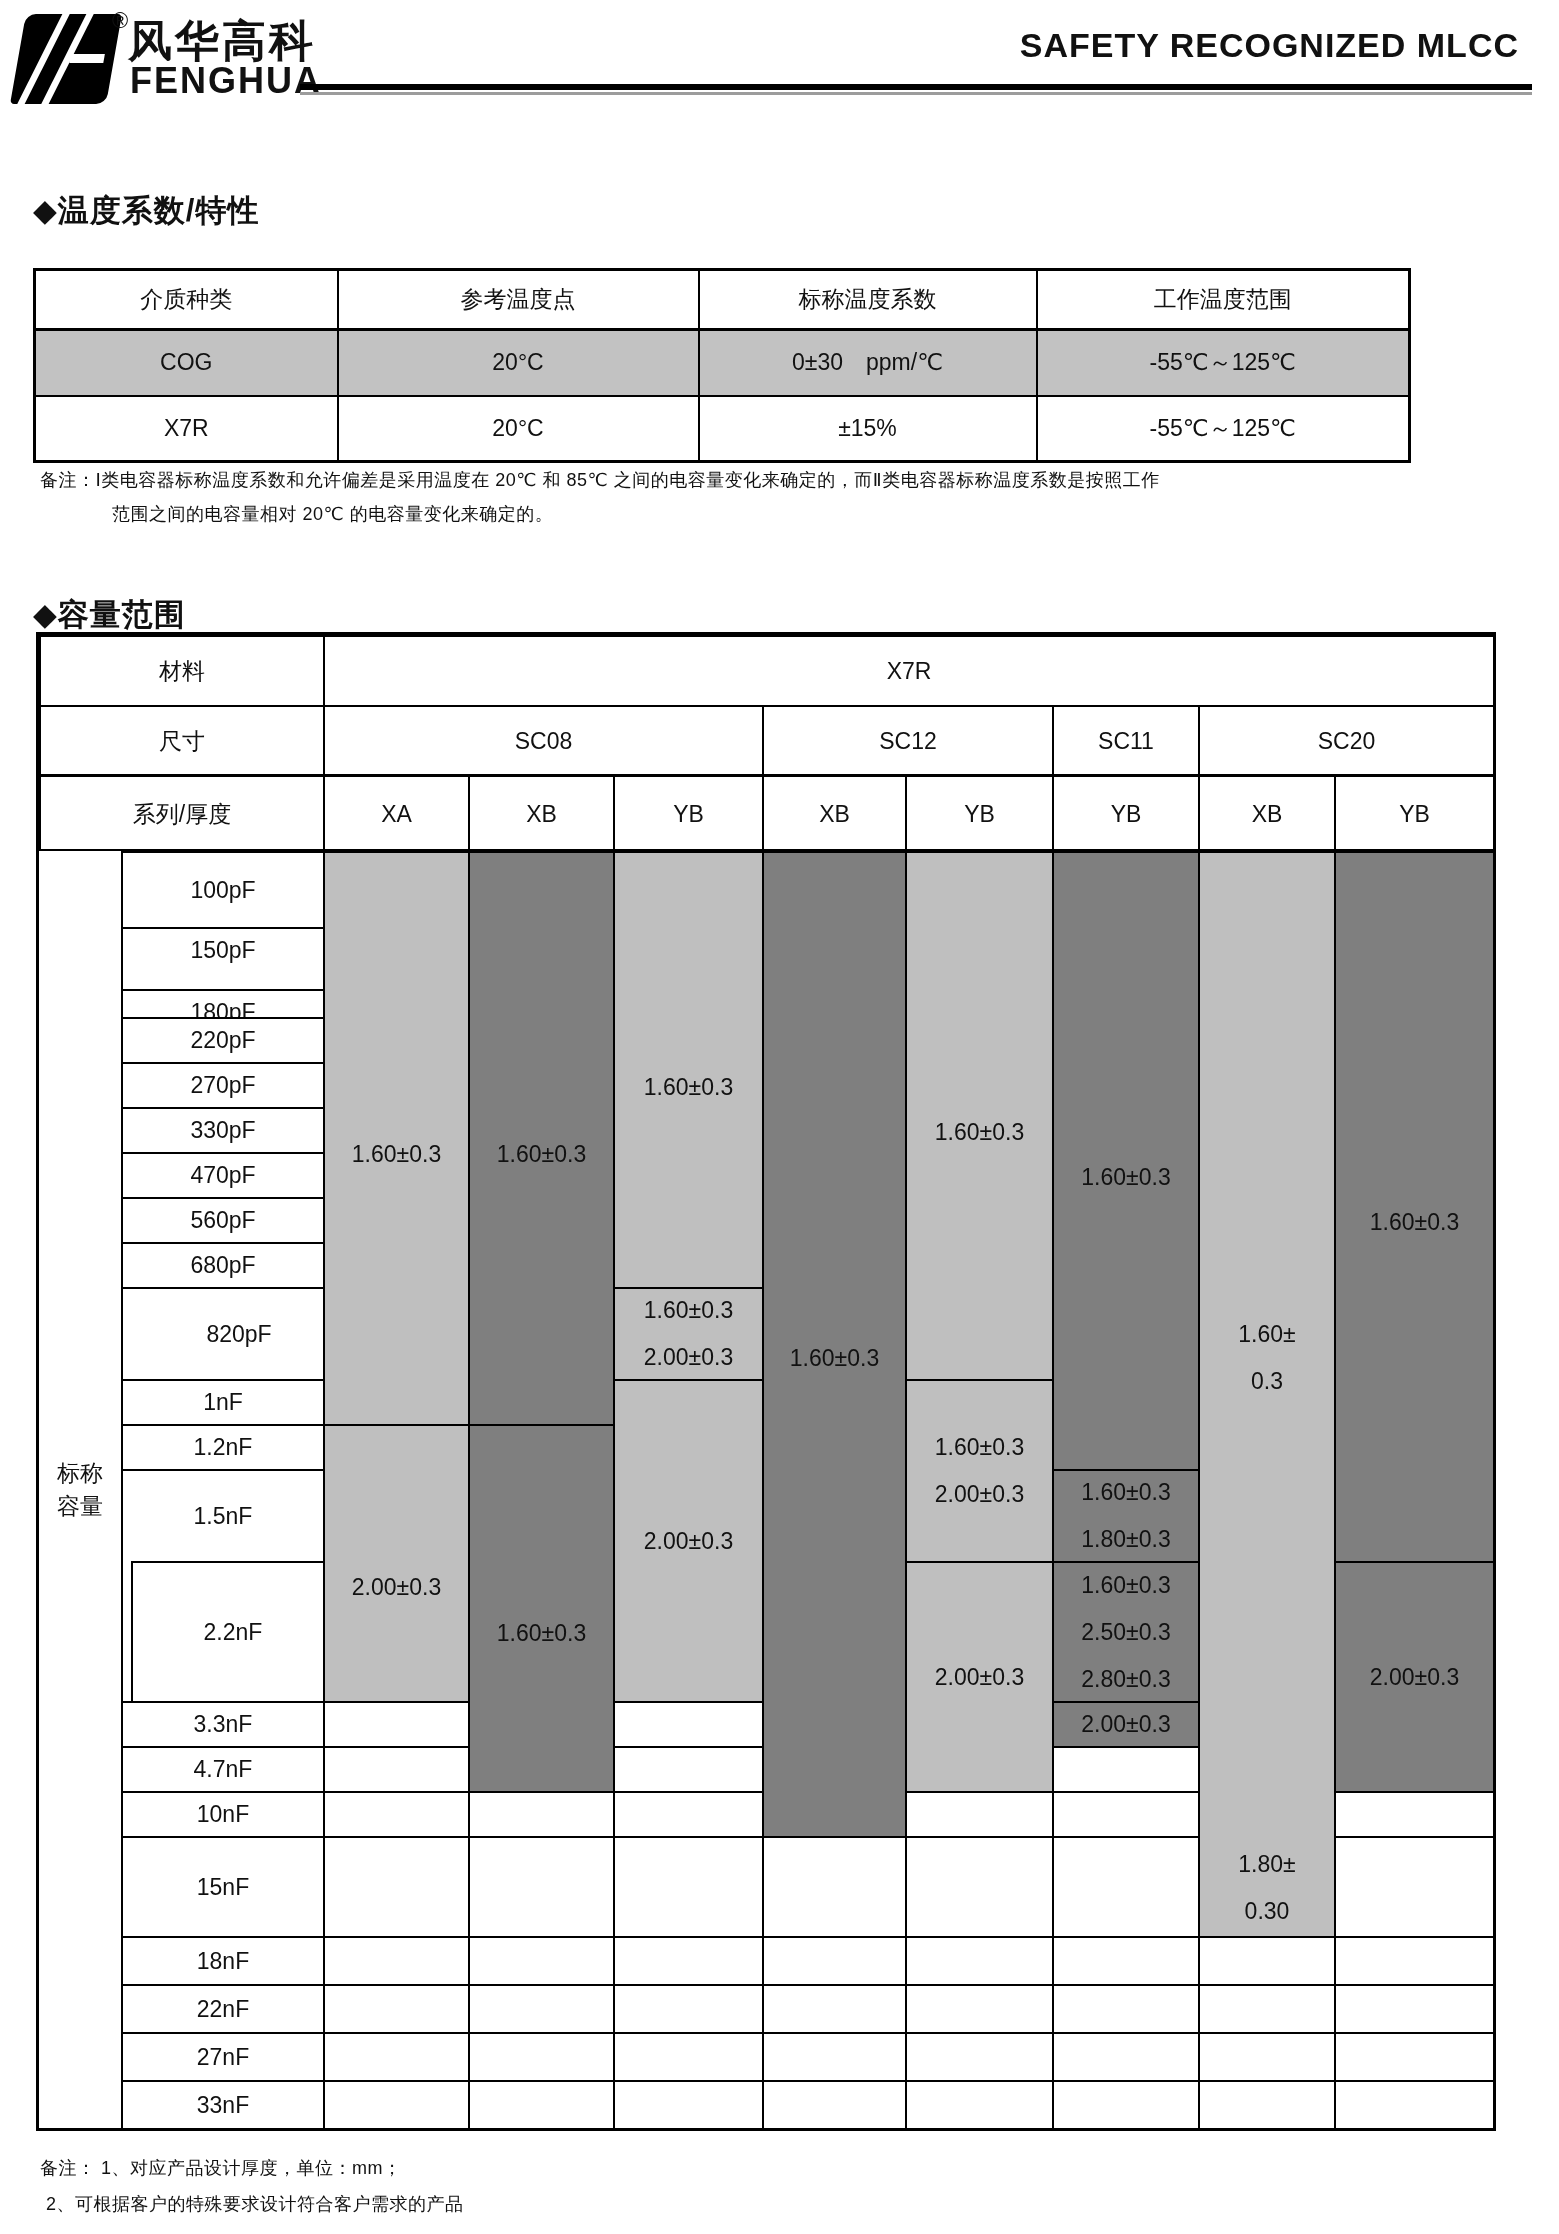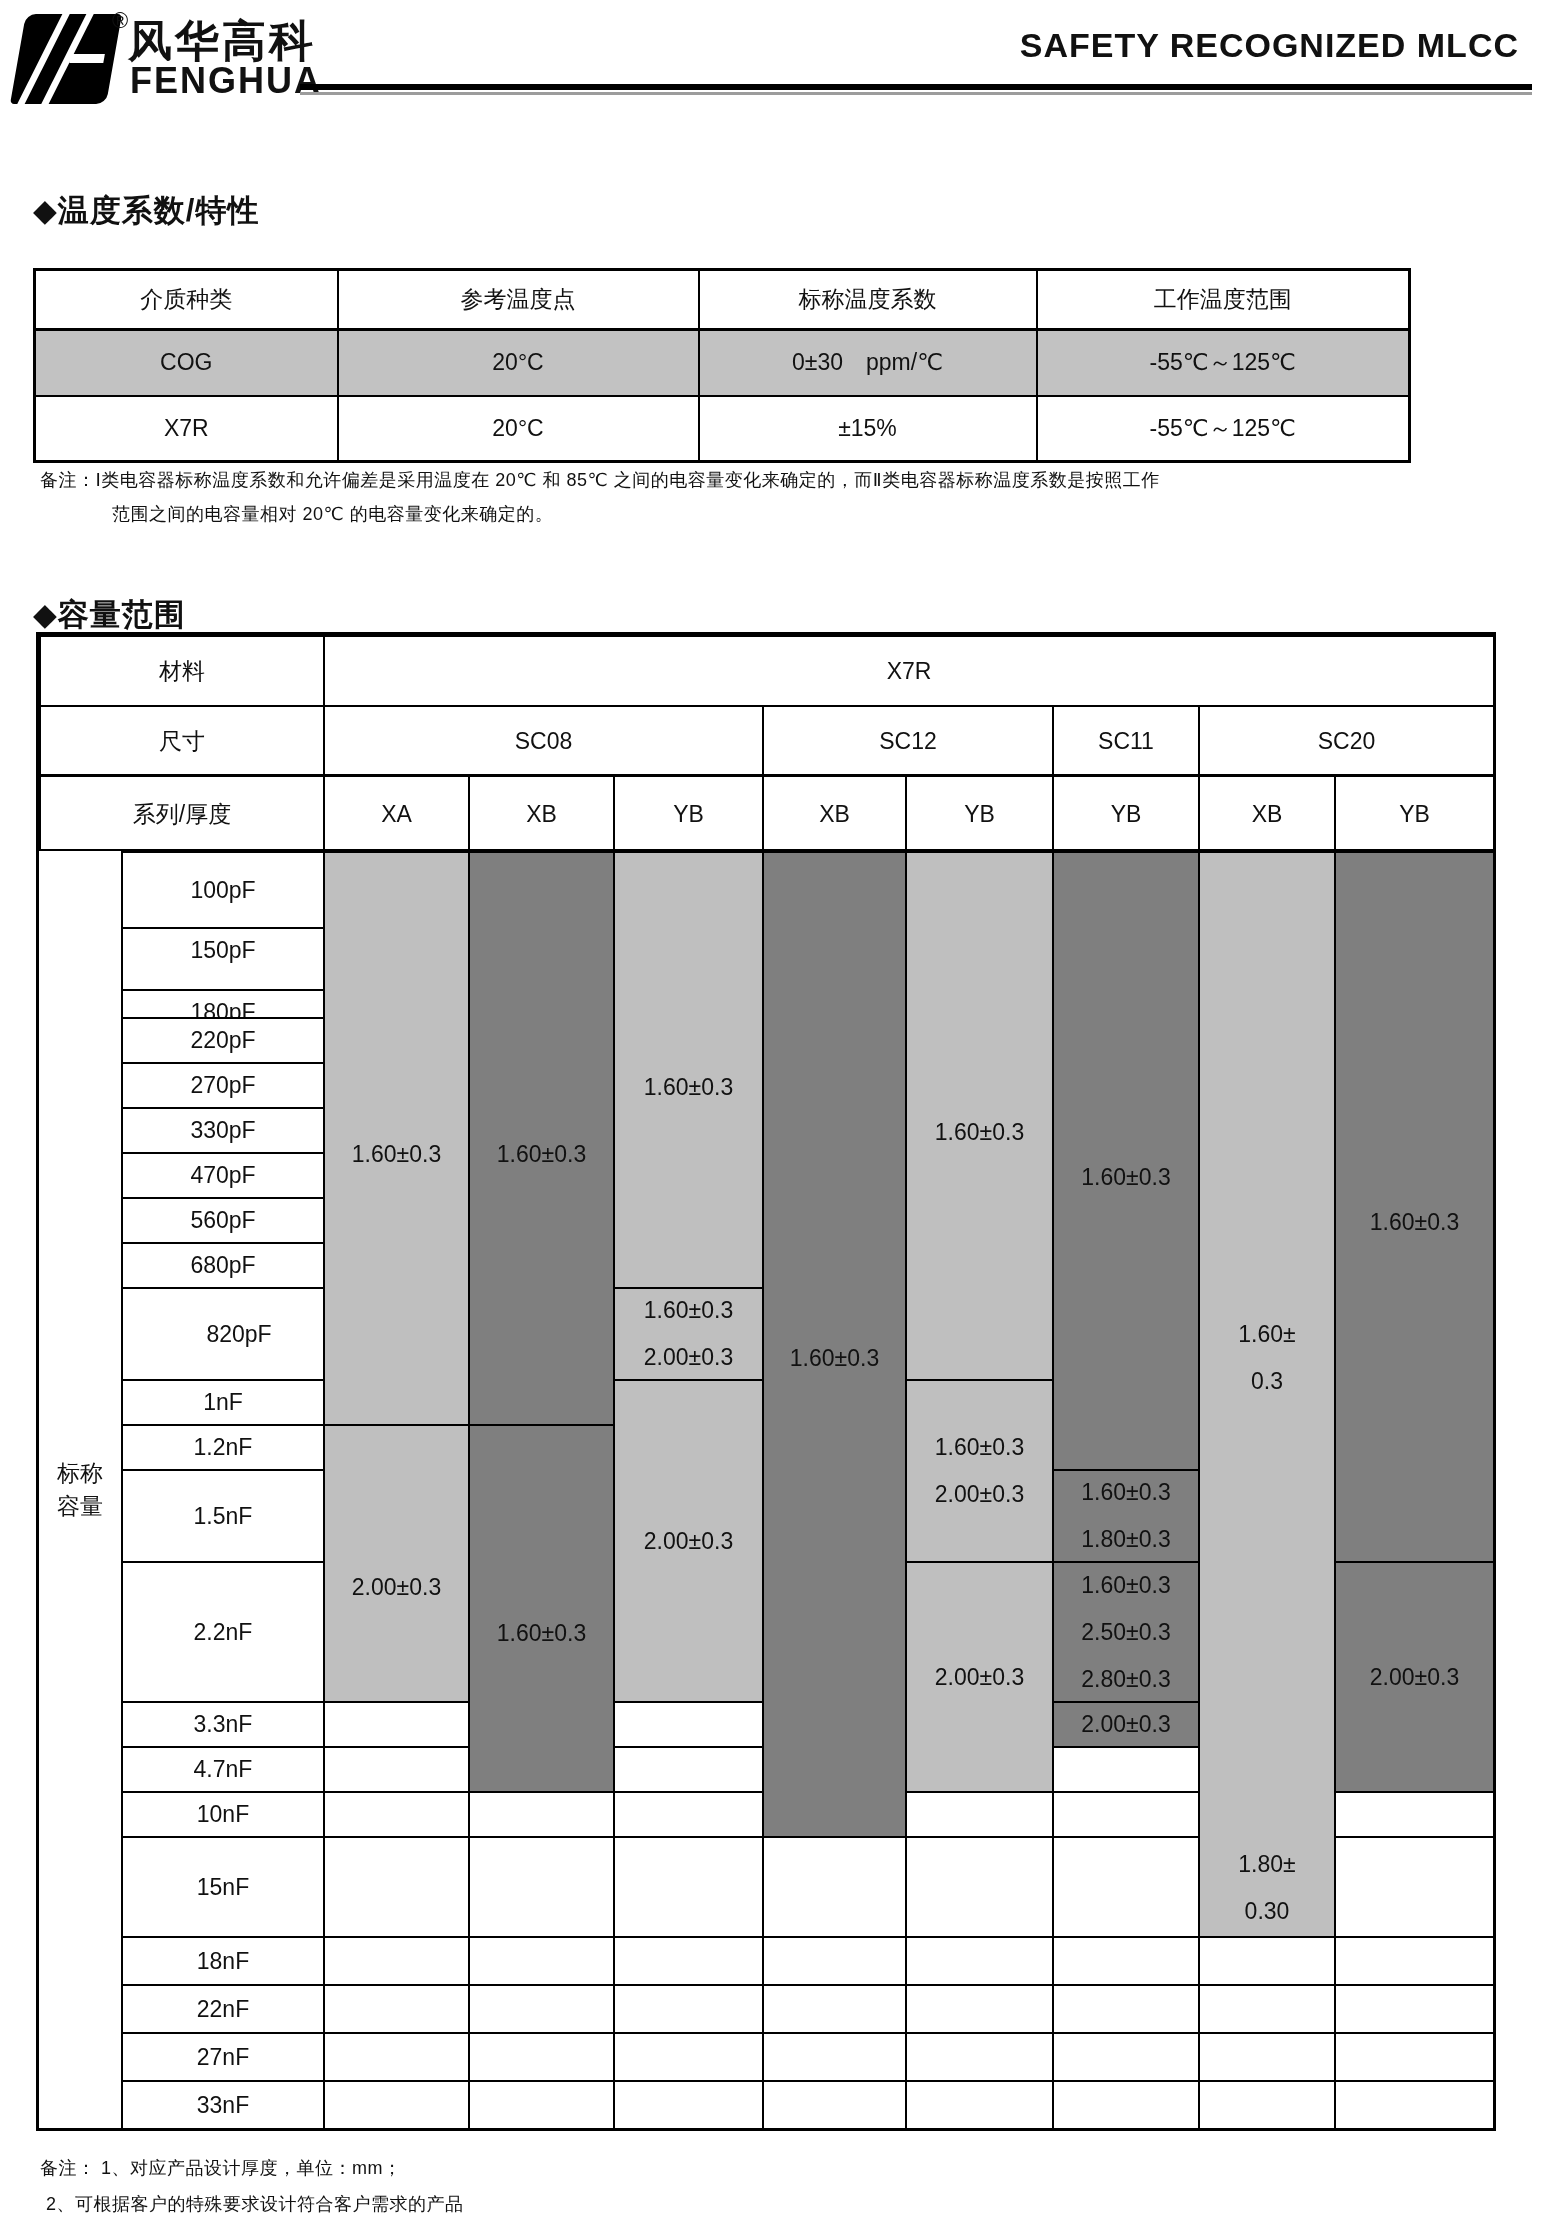--- a/index.html
+++ b/index.html
@@ -127,7 +127,7 @@
       <div class="cell bl bt" style="left: 82px; top: 744px; width: 202px; height: 45px;">1nF</div>
       <div class="cell bl bt" style="left: 82px; top: 789px; width: 202px; height: 45px;">1.2nF</div>
       <div class="cell bl bt" style="left: 82px; top: 834px; width: 202px; height: 92px;">1.5nF</div>
-      <div class="cell bl bt" style="left: 82px; top: 926px; width: 202px; height: 140px;">2.2nF</div>
+      <div class="cell bl bt" style="left: 92px; top: 926px; width: 202px; height: 140px;">2.2nF</div>
       <div class="cell bl bt" style="left: 82px; top: 1066px; width: 202px; height: 45px;">3.3nF</div>
       <div class="cell bl bt" style="left: 82px; top: 1111px; width: 202px; height: 45px;">4.7nF</div>
       <div class="cell bl bt" style="left: 82px; top: 1156px; width: 202px; height: 45px;">10nF</div>

